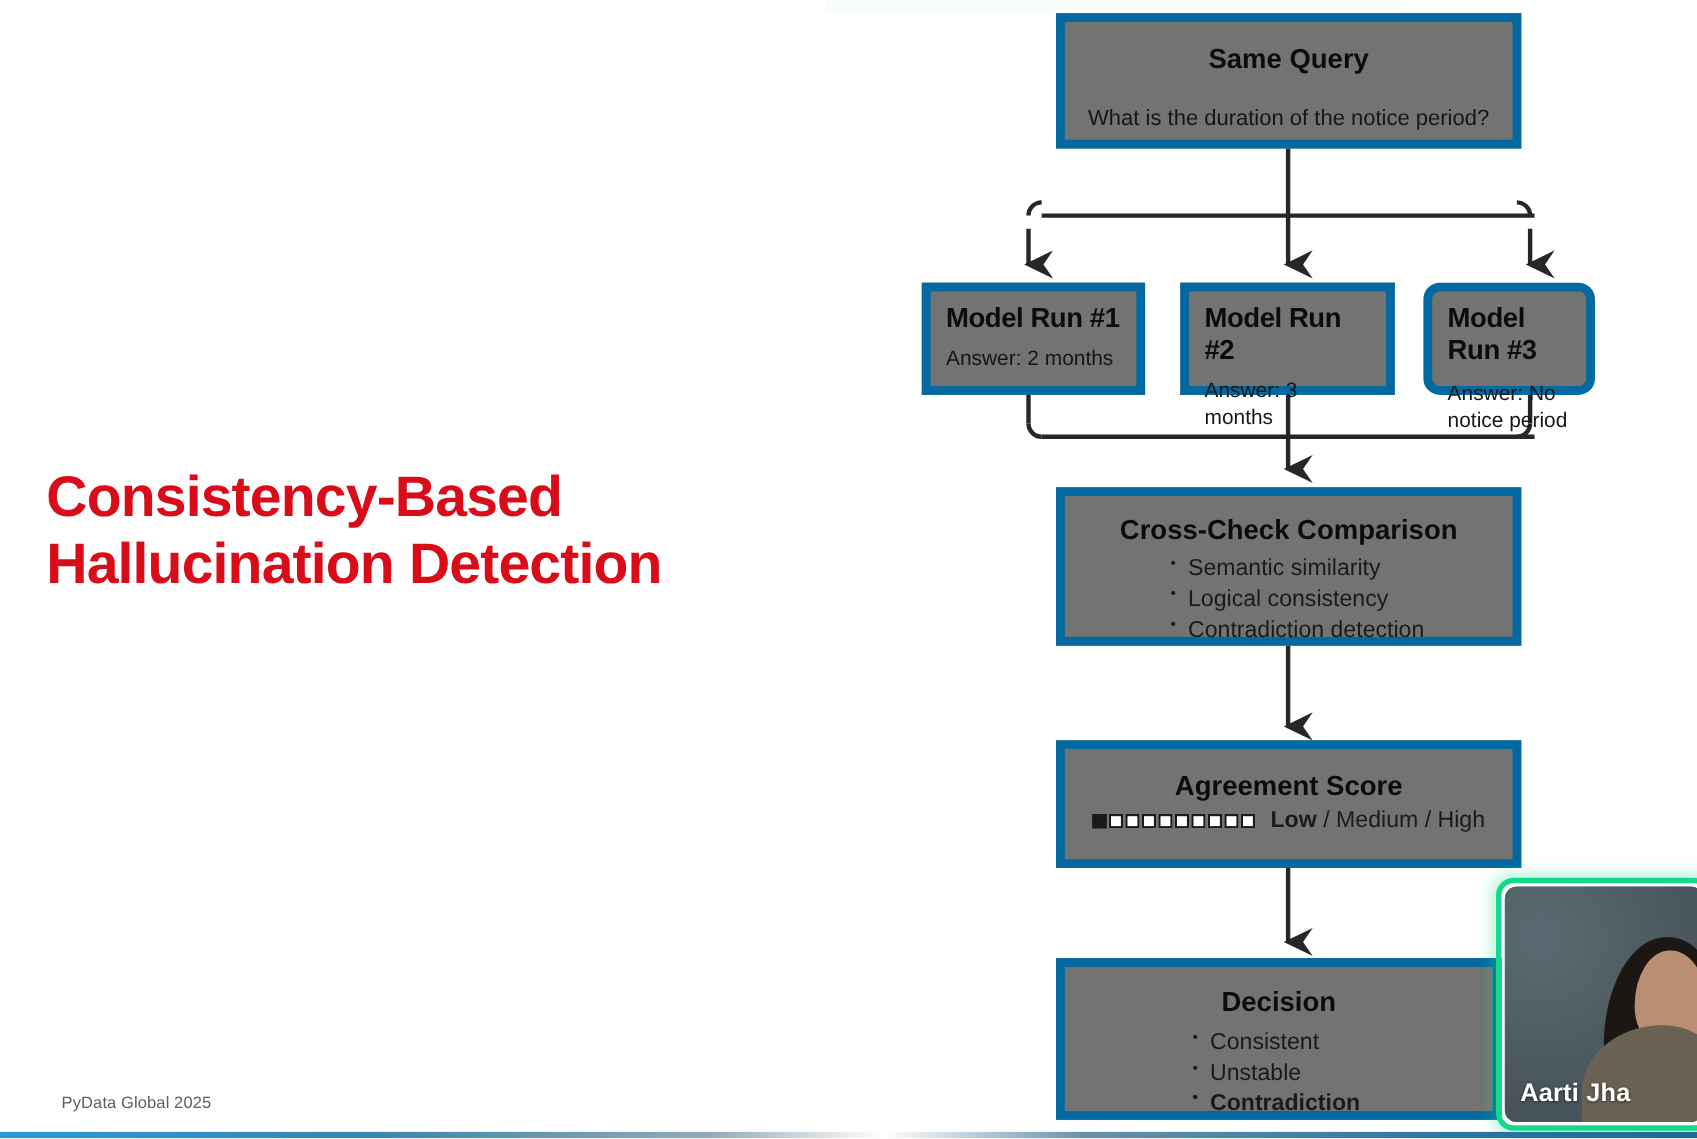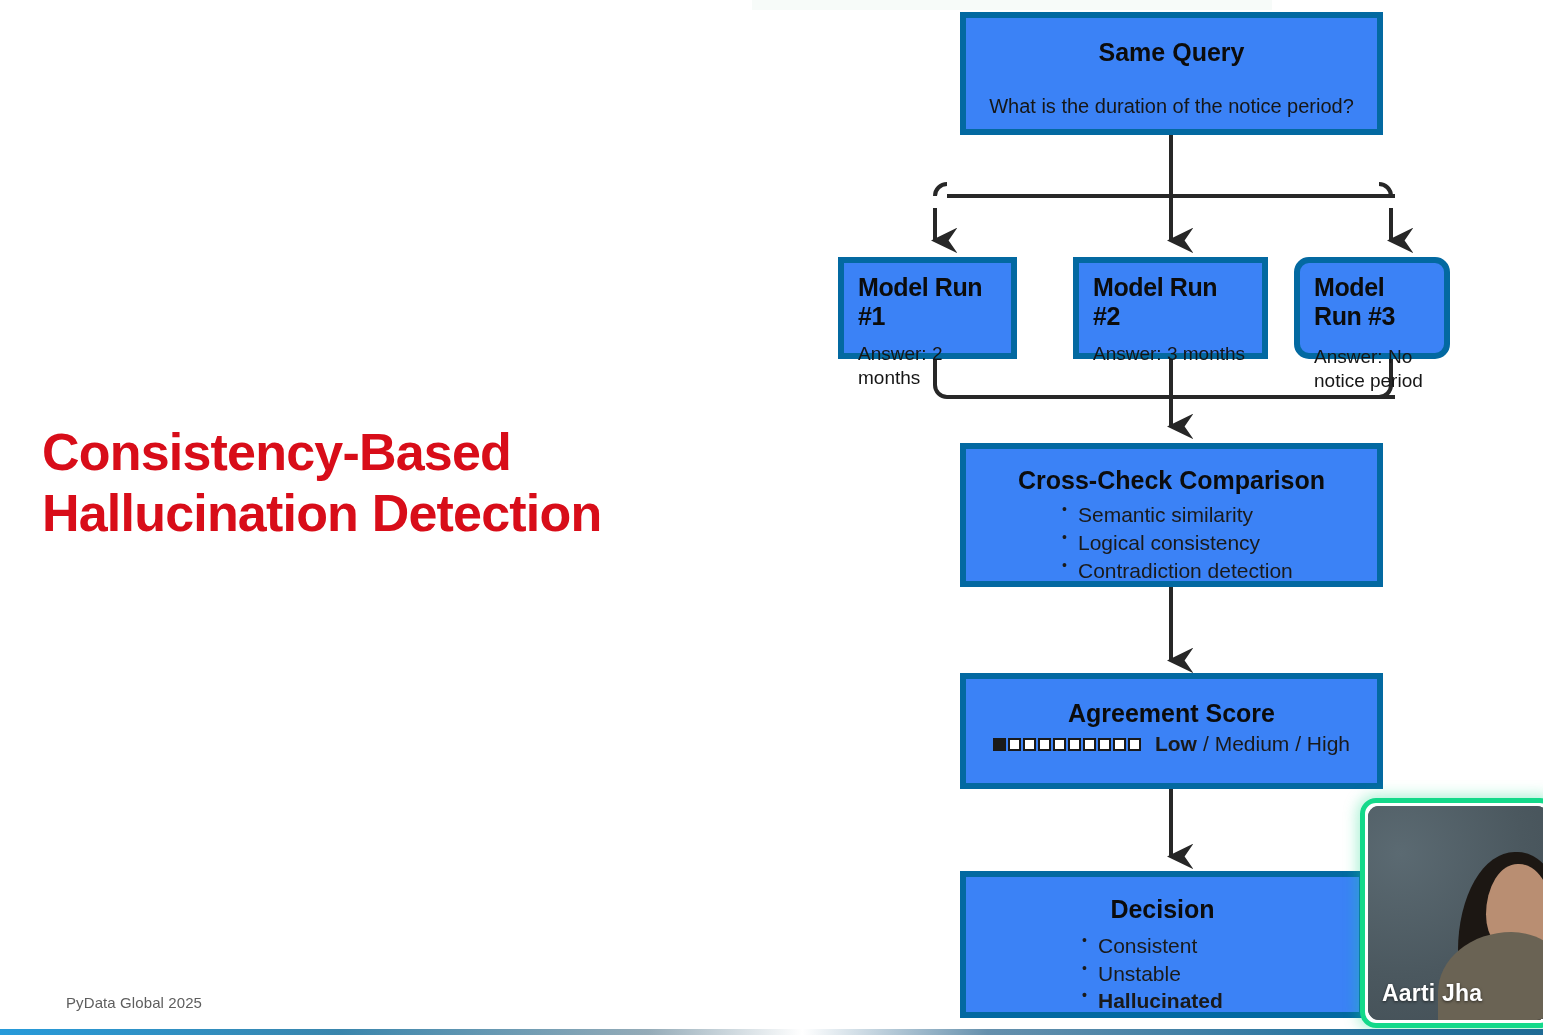--- a/index.html
+++ b/index.html
@@ -56,8 +56,8 @@
   .node {
     position: absolute;
     box-sizing: border-box;
-    background: #3b82f6;
-    border: 6px solid #0369a1;
+    background: #737373;
+    border: 8px solid #0369a1;
     color: #111111;
   }
   .node .n-title {

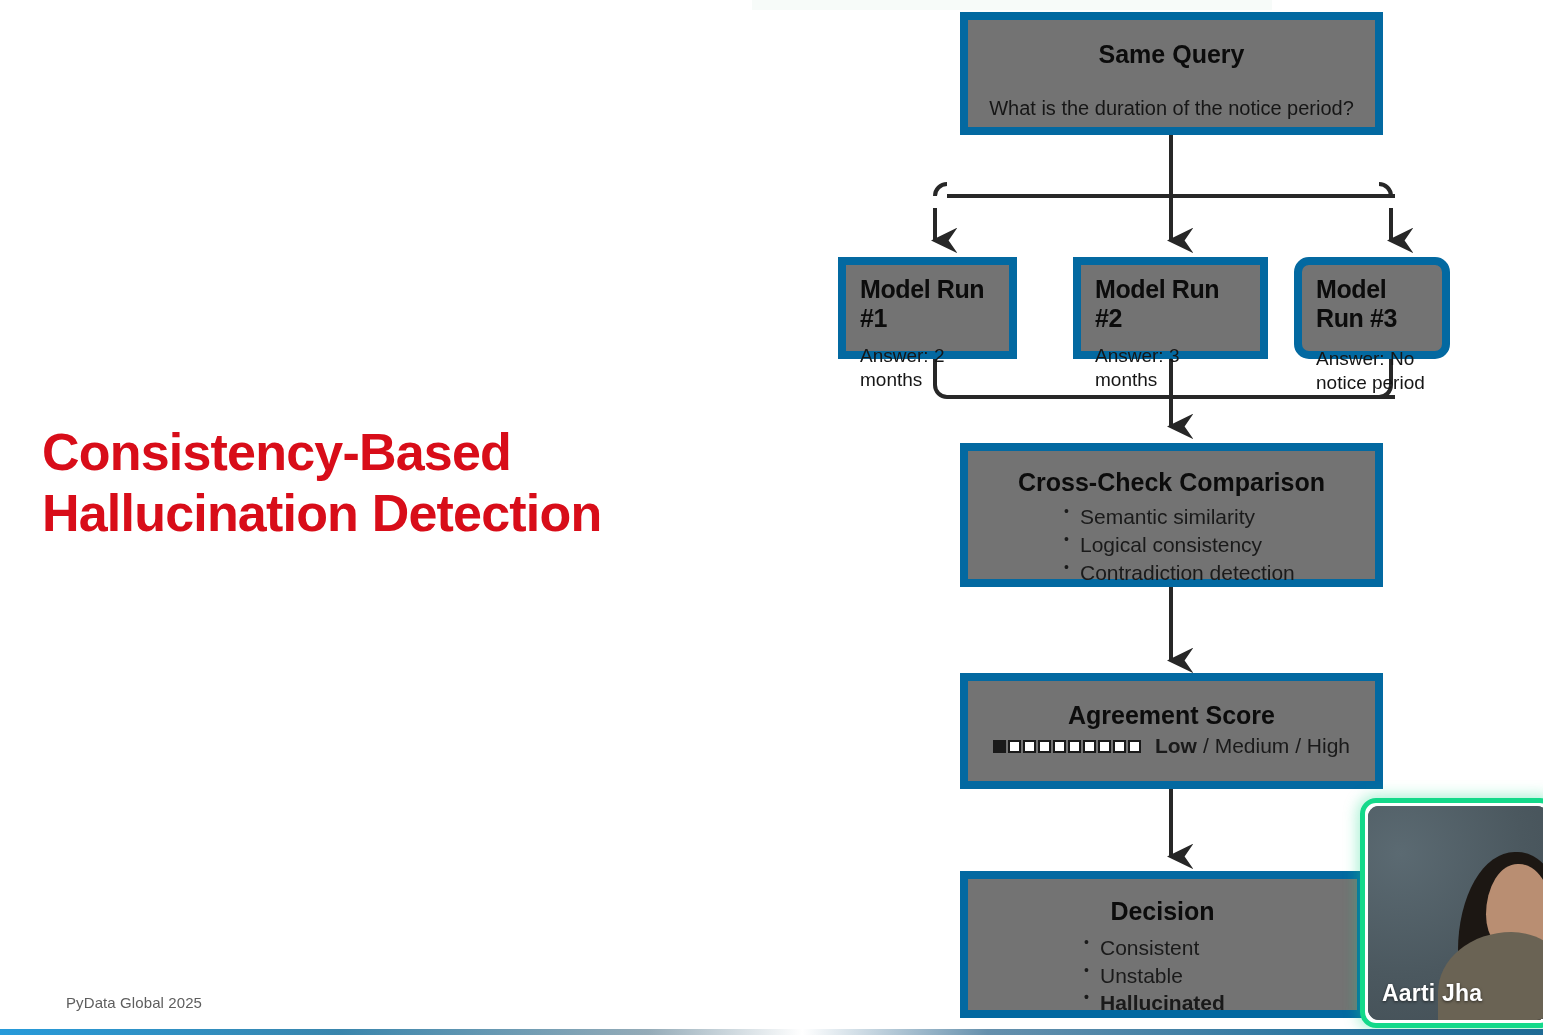--- a/index.html
+++ b/index.html
@@ -114,7 +114,7 @@
     margin-top: 11px;
     line-height: 1.25;
   }
-  #node-run1 { left: 838px; top: 257px; width: 179px; height: 102px; }
+  #node-run1 { left: 838px; top: 257px; width: 203px; height: 102px; }
   #node-run2 { left: 1073px; top: 257px; width: 195px; height: 102px; }
   #node-run3 { left: 1294px; top: 257px; width: 156px; height: 102px; border-radius: 15px; }
   #node-run3 .n-sub { margin-top: 14px; }

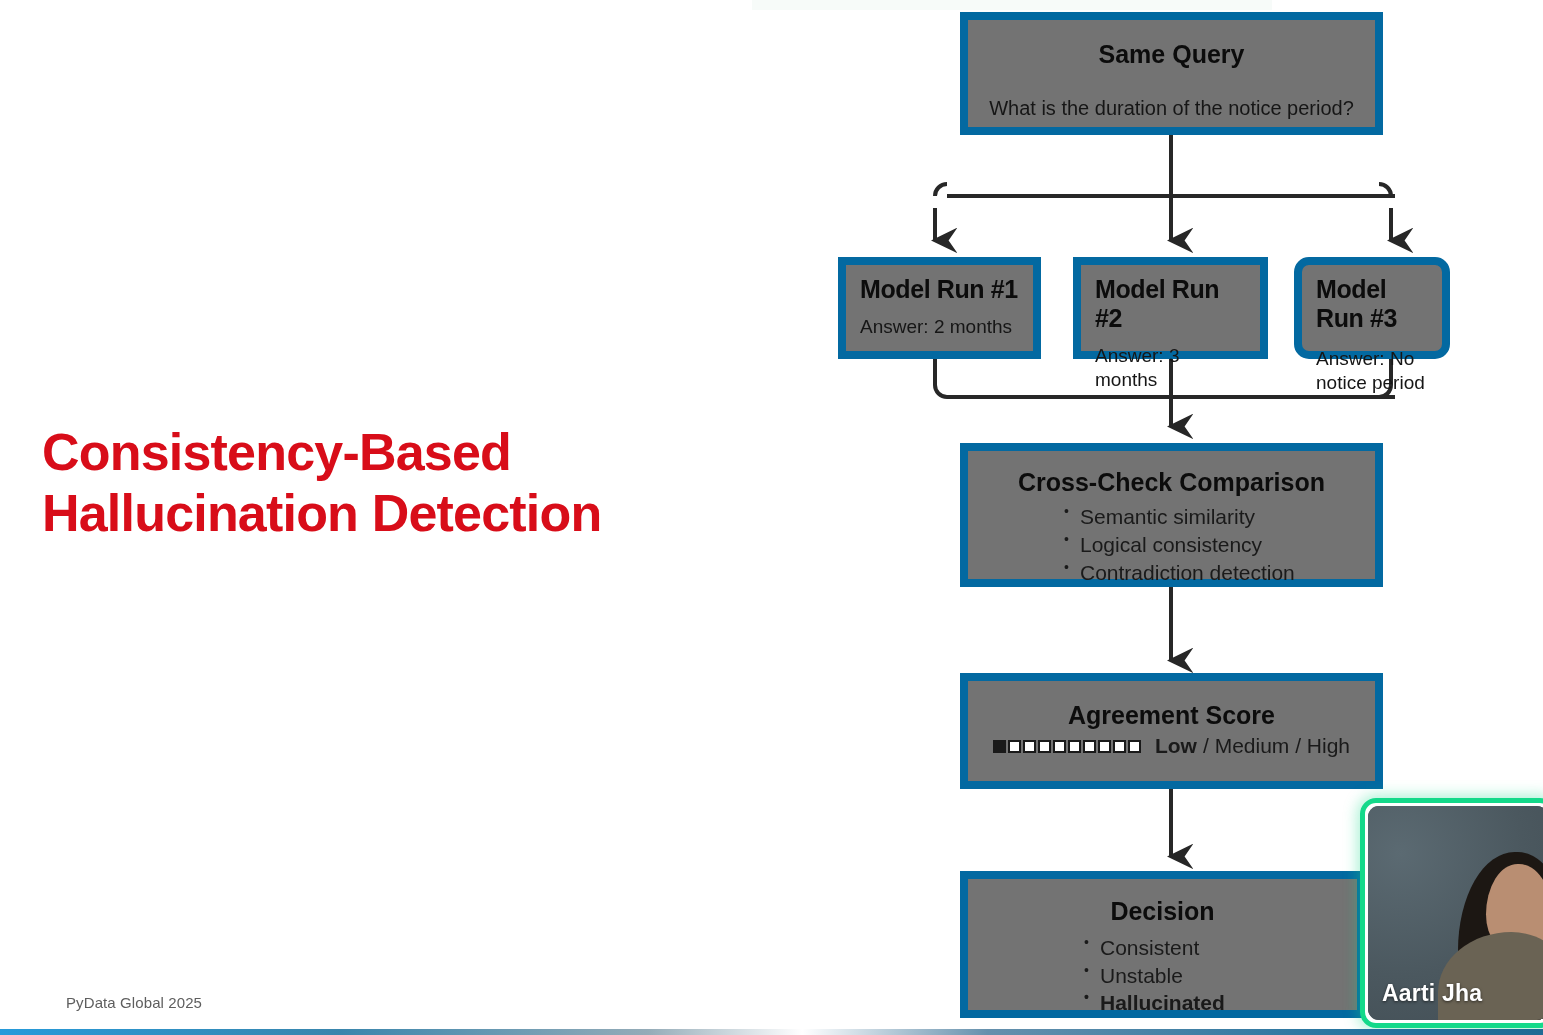--- a/index.html
+++ b/index.html
@@ -36,7 +36,7 @@
 
   .footer-note {
     position: absolute;
-    left: 66px;
+    left: 56px;
     top: 994px;
     font-size: 15px;
     color: #5e5e5e;

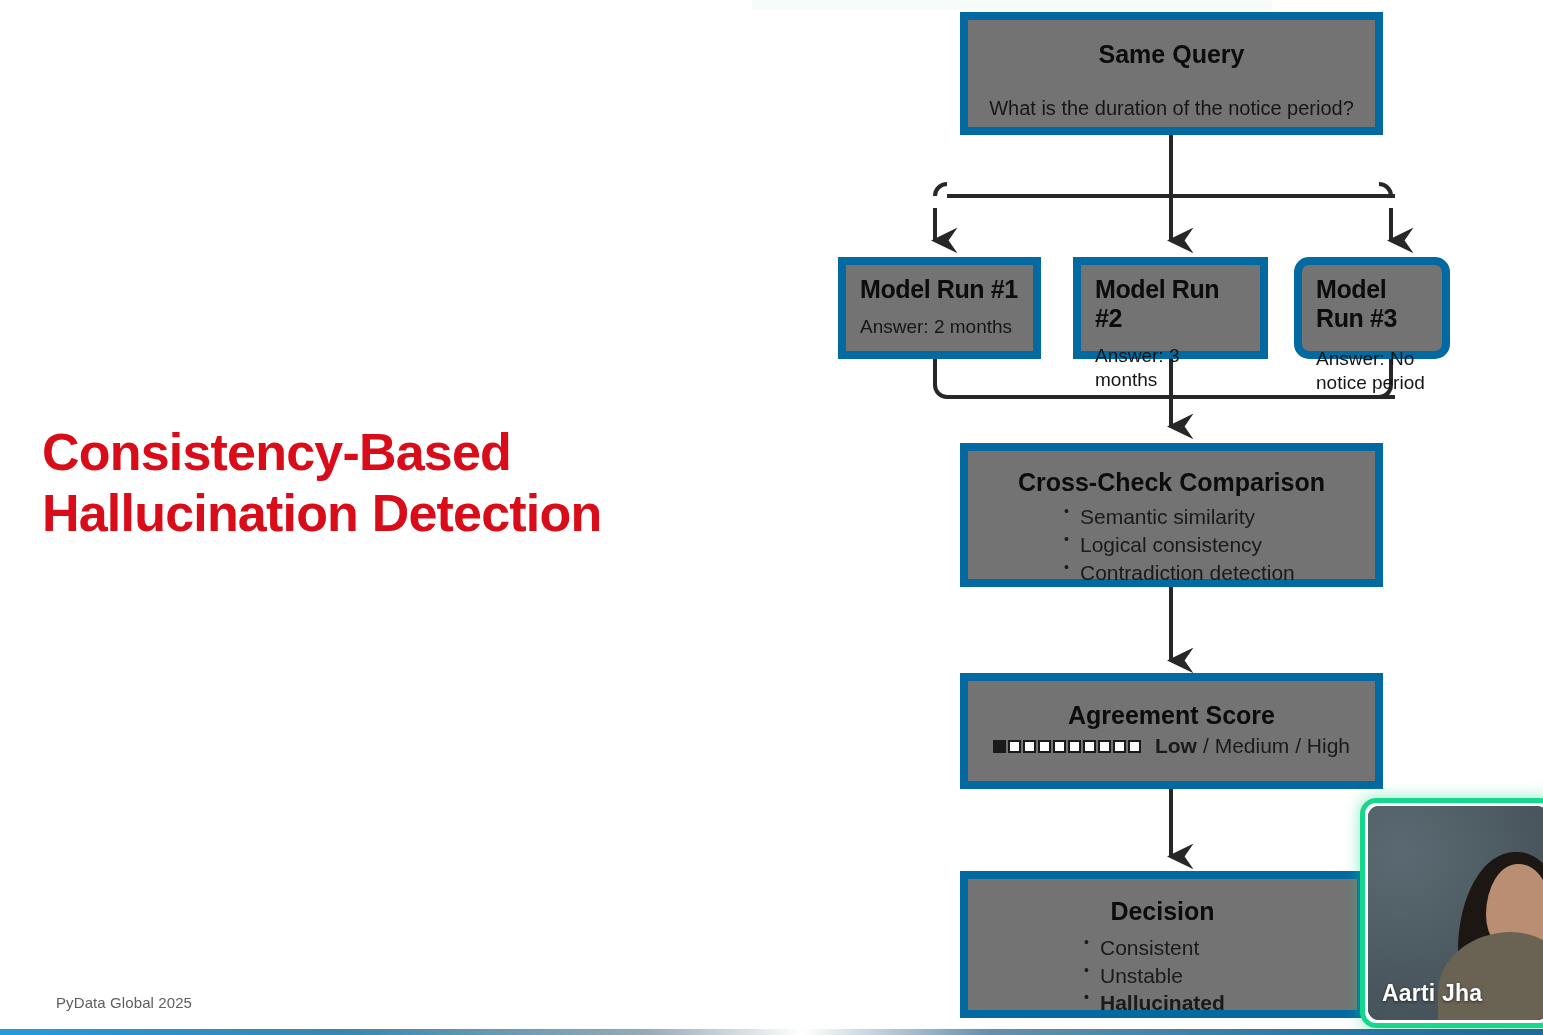--- a/index.html
+++ b/index.html
@@ -355,7 +355,7 @@
     <ul class="n-list" id="decision-list">
         <li>Consistent</li>
         <li>Unstable</li>
-        <li class="bold">Hallucinated</li>
+        <li class="bold">Contradiction</li>
       </ul>
   </div>
 

